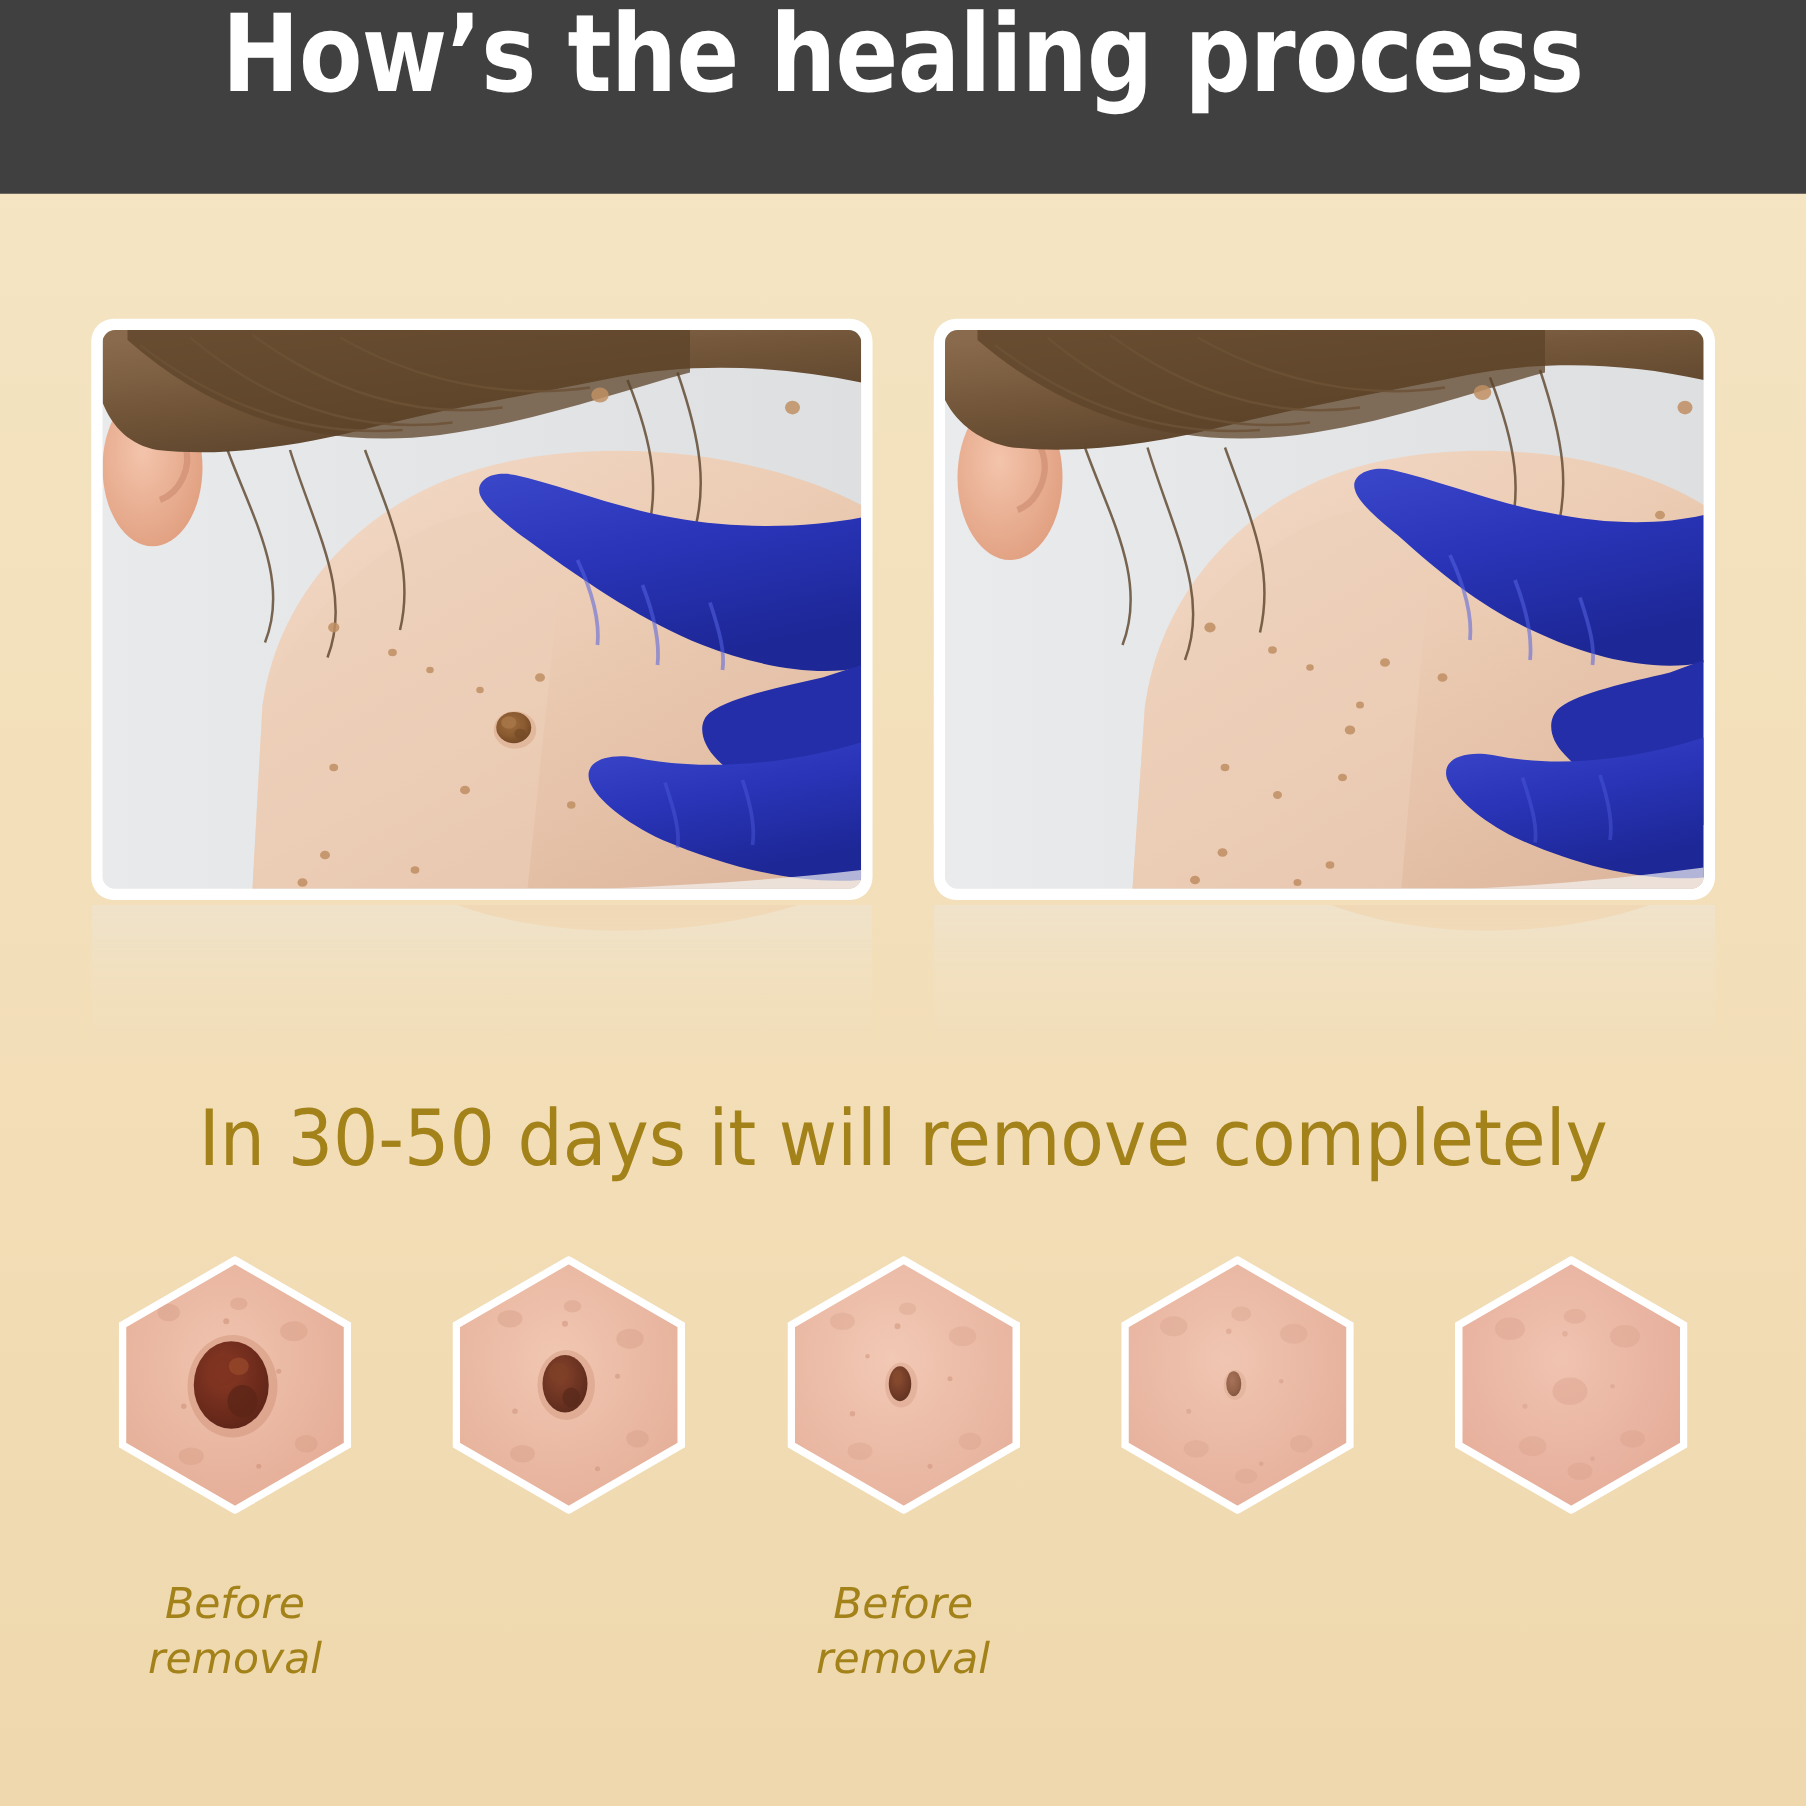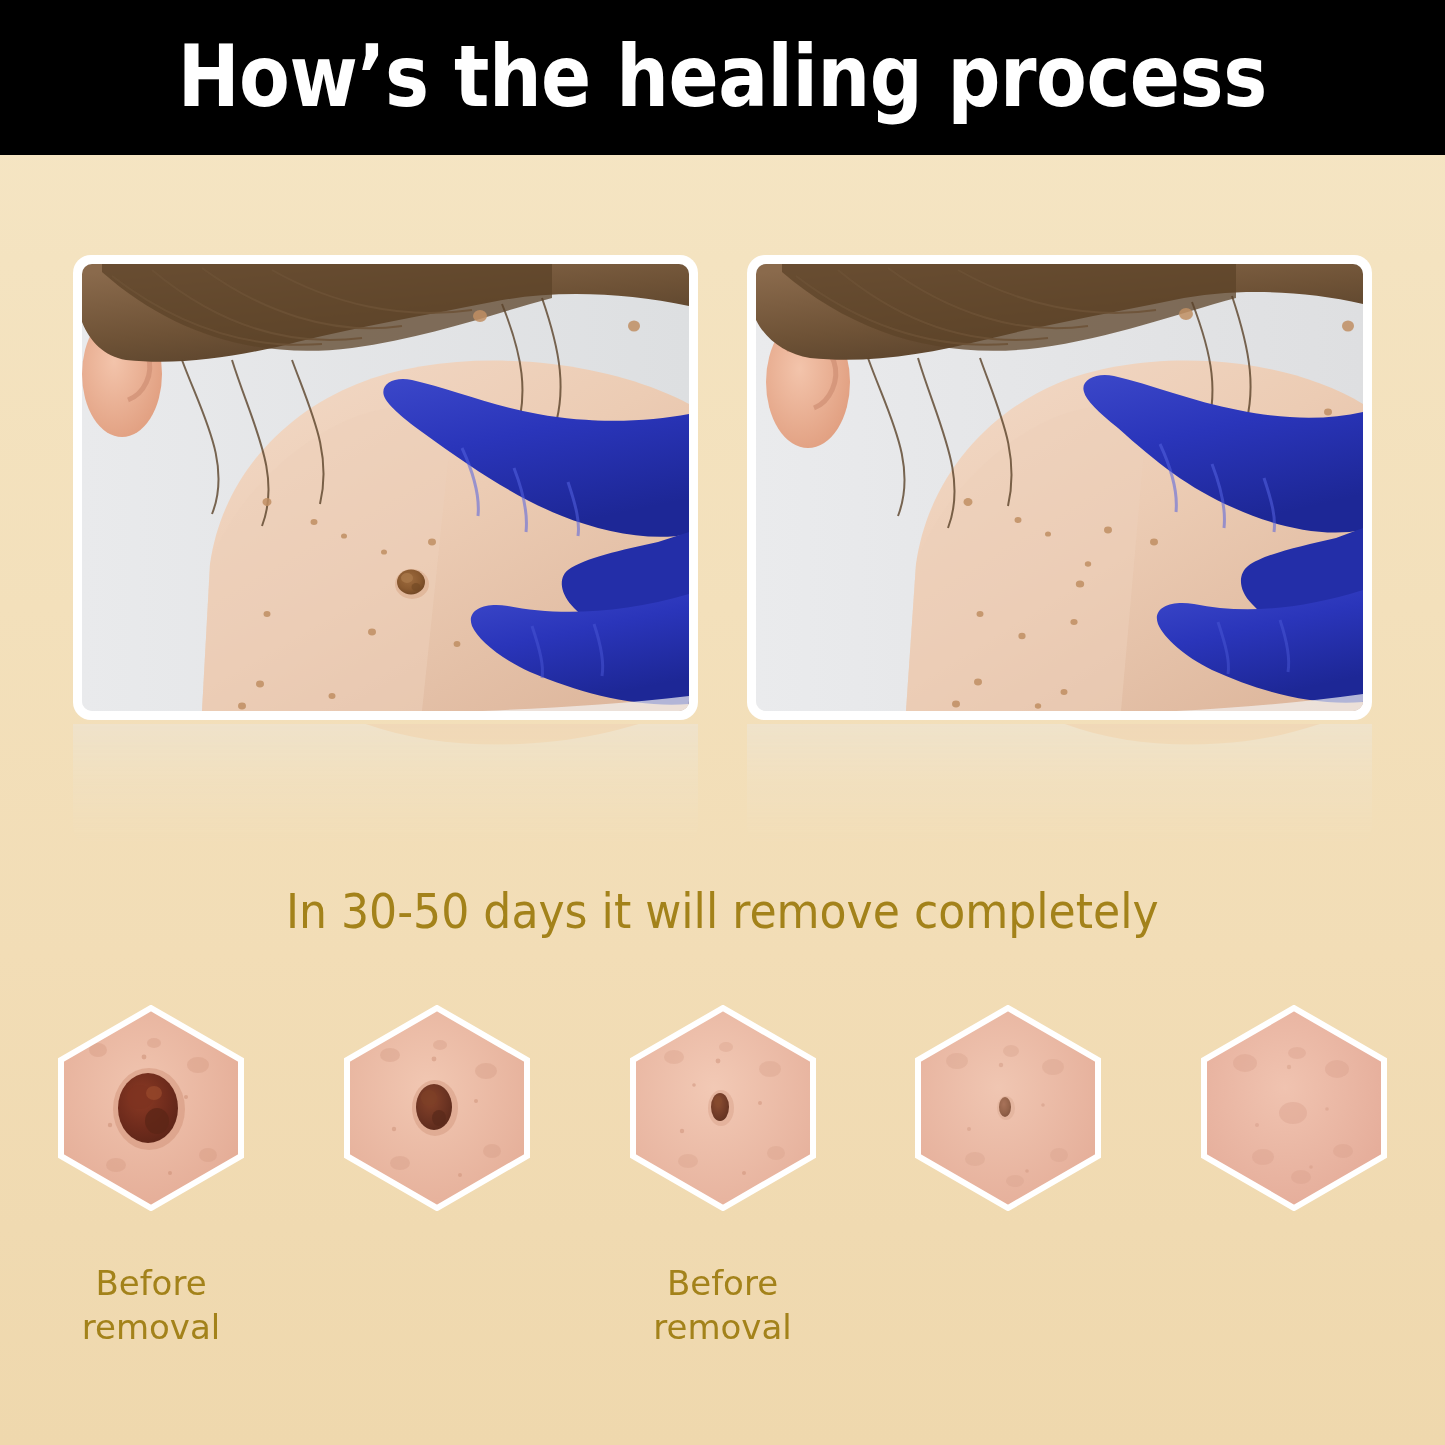--- a/index.html
+++ b/index.html
@@ -17,8 +17,8 @@
   
   .header{
     position:absolute; left:0; top:0; width:1445px; height:155px;
-    background:#000000;
-    display:flex; align-items:center; justify-content:center;
+    background:#404040;
+    display:flex; align-items:flex-start; justify-content:center;
     overflow:hidden;
   }
   .header-title{

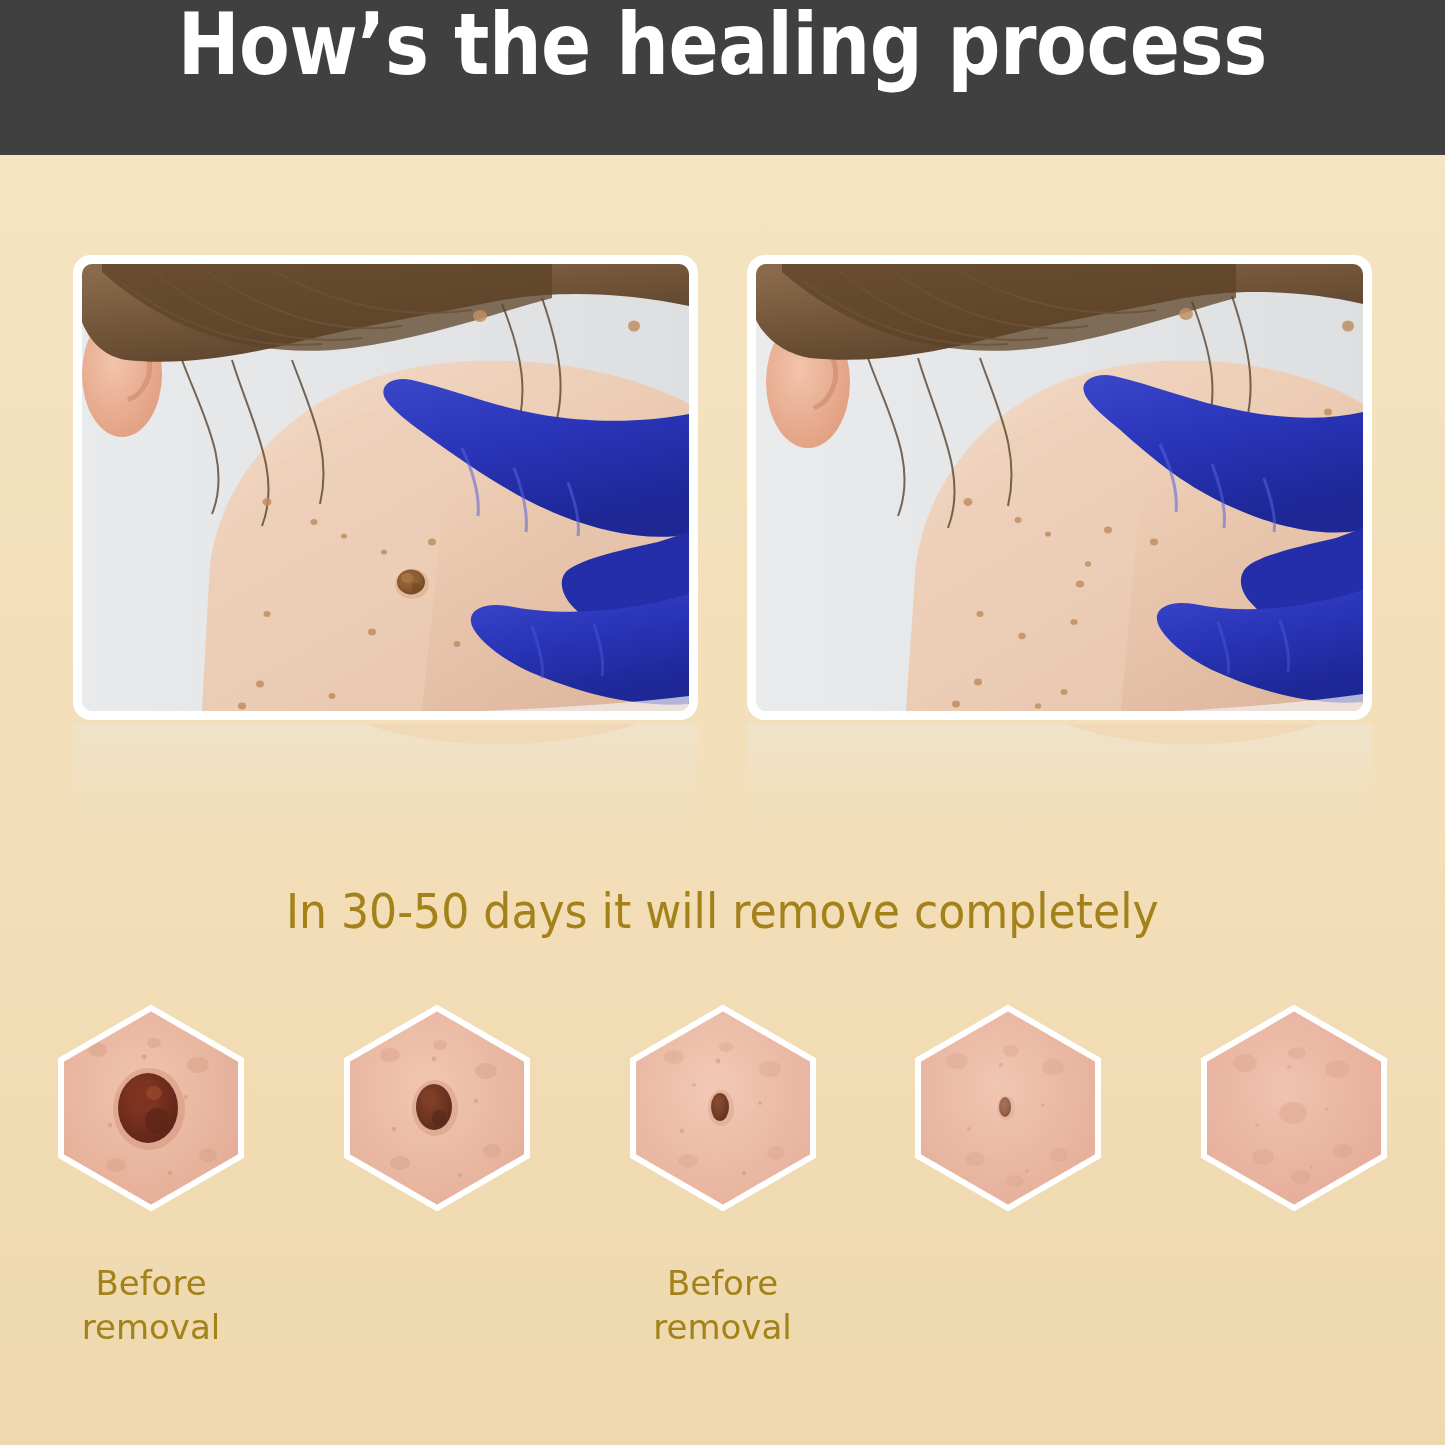--- a/index.html
+++ b/index.html
@@ -74,7 +74,7 @@
     text-align:center;
     color:#a3821a;
     font-family:"DejaVu Sans", sans-serif;
-    font-size:48px;
+    font-size:62px;
     line-height:72px;
     white-space:nowrap;
   }

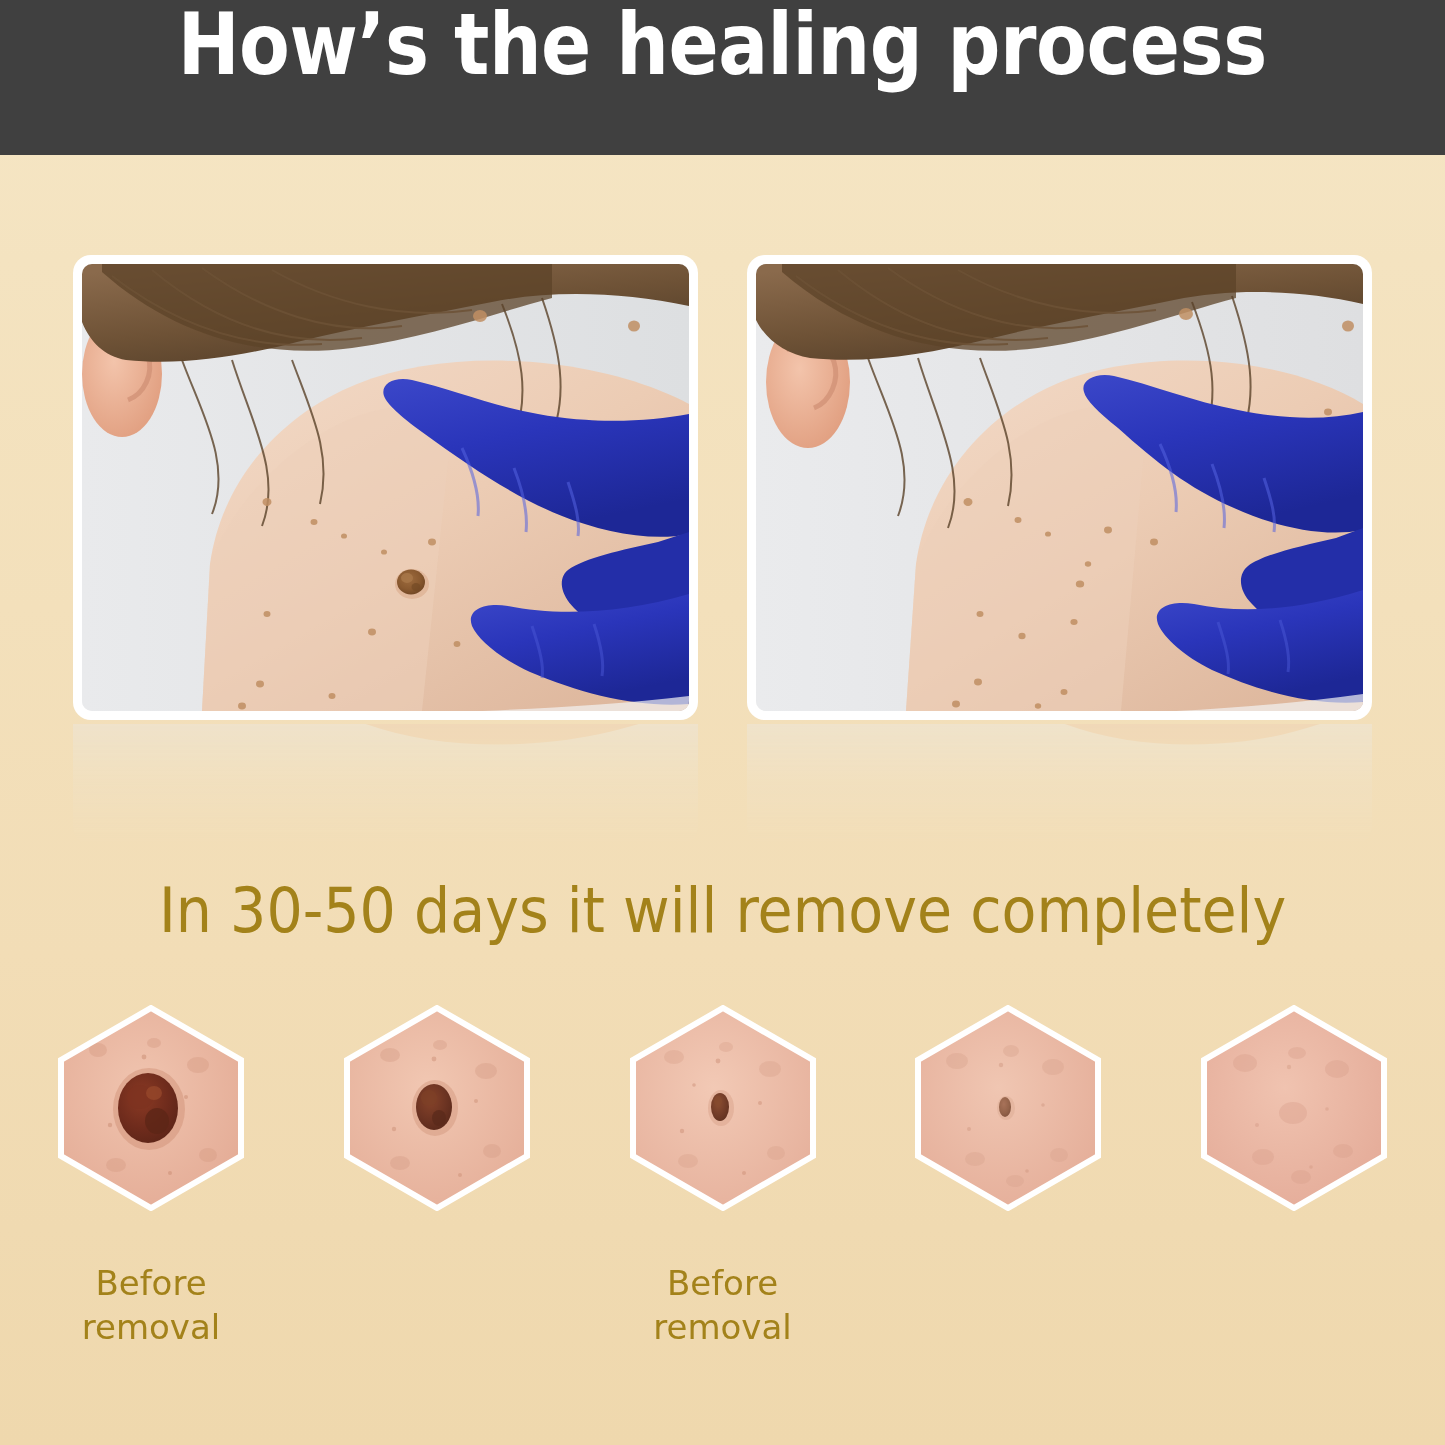--- a/index.html
+++ b/index.html
@@ -84,7 +84,8 @@
   .stages{
     position:absolute; left:0; top:1005px; width:1445px; height:420px;
     display:flex; justify-content:space-between;
-    padding:0 58px;
+    padding:0 95px;
+    font-style:italic;
   }
   .stage{
     width:186px;

